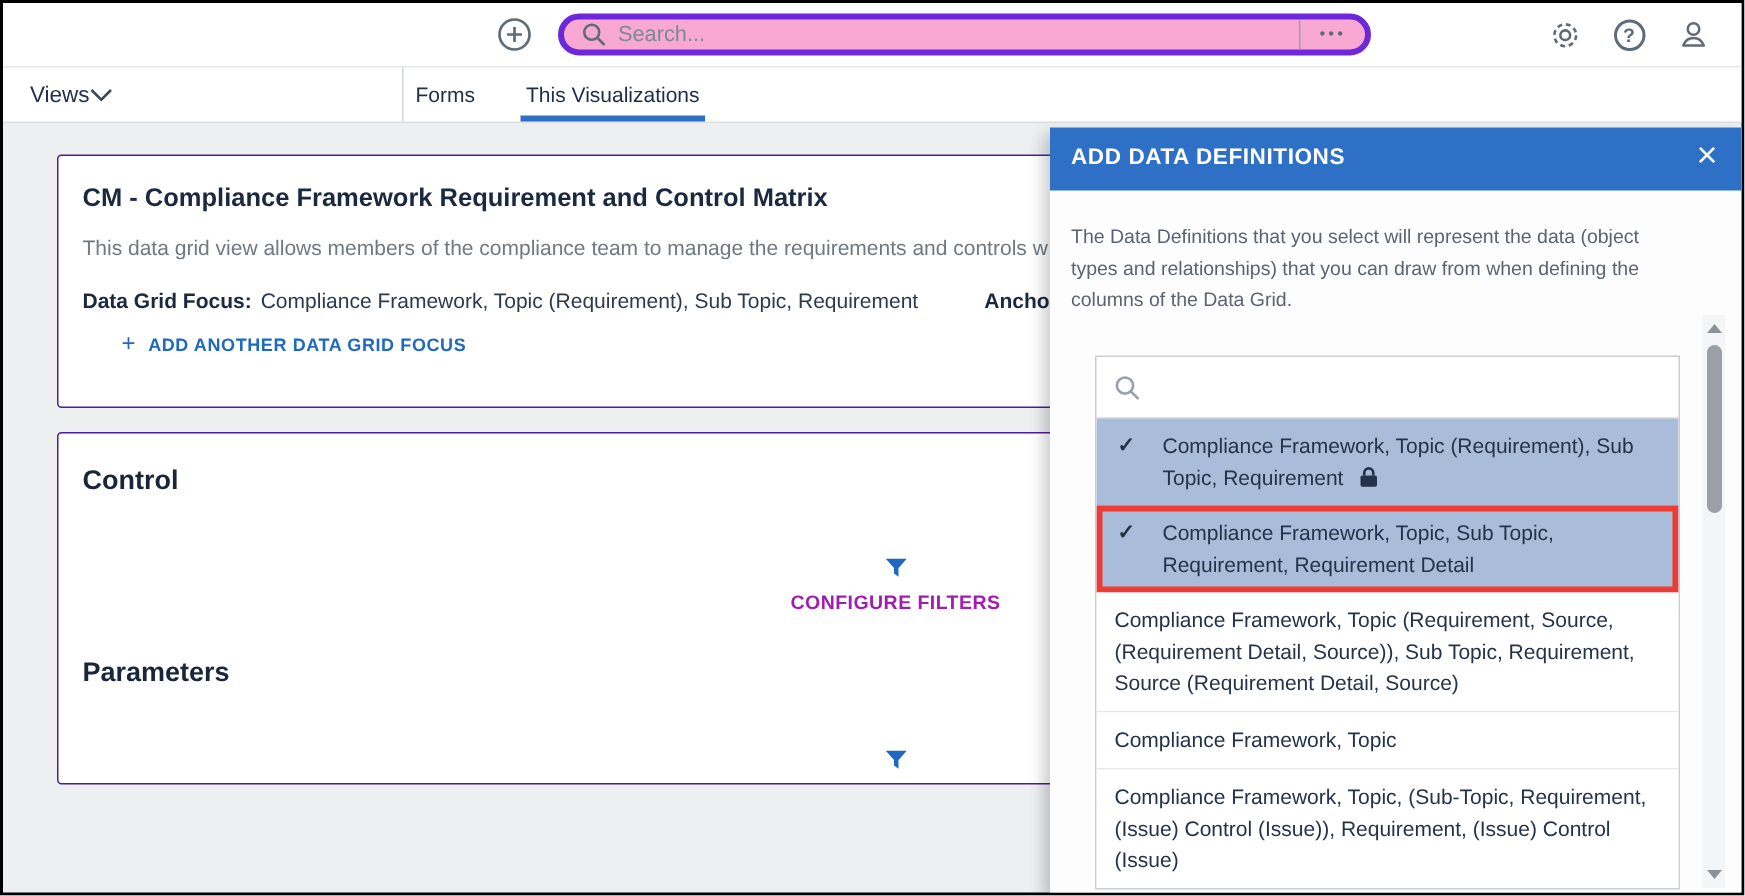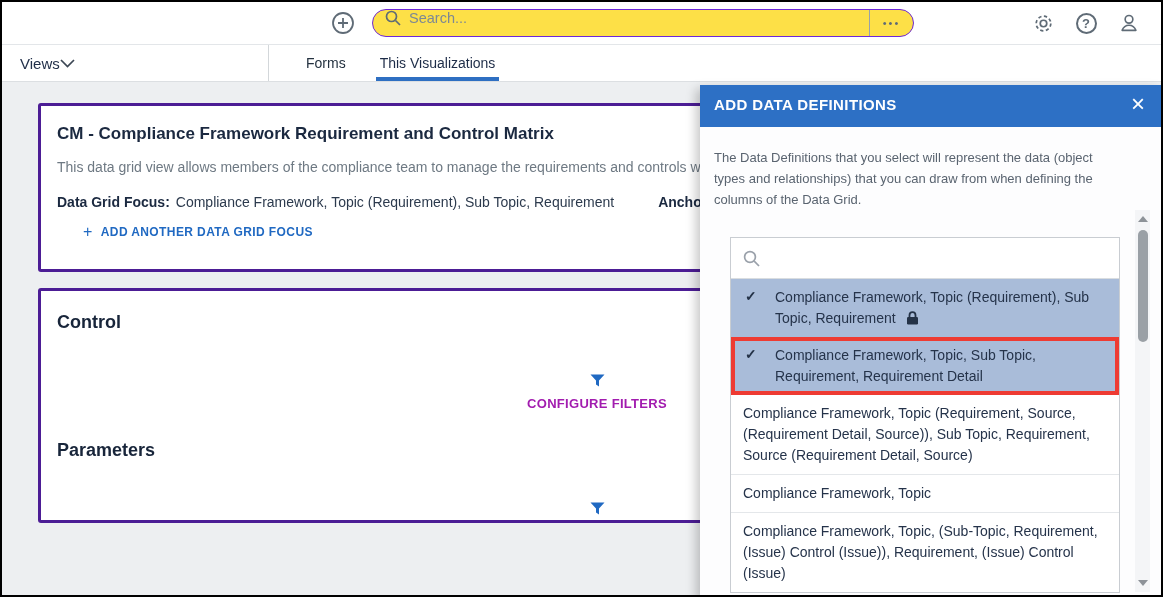--- a/index.html
+++ b/index.html
@@ -12,8 +12,8 @@
            display:flex; align-items:center; }
   .plus-circle{ position:absolute; left:329px; top:9px; width:24px; height:24px; cursor:pointer; }
   .search-pill{ position:absolute; left:370px; top:7px; width:542px; height:28px;
-                border:1px solid #6d28d9; border-radius:14px; background:#fde047;
-                display:flex; align-items:flex-start; overflow:hidden; }
+                border:4px solid #6d28d9; border-radius:14px; background:#f9a8d4;
+                display:flex; align-items:center; overflow:hidden; }
   .search-pill .mag{ margin-left:12px; flex:0 0 auto; }
   .search-pill input{ flex:1; border:none; outline:none; font-family:inherit;
                       font-size:14.5px; color:#3c4754; padding:0 8px; background:transparent; }

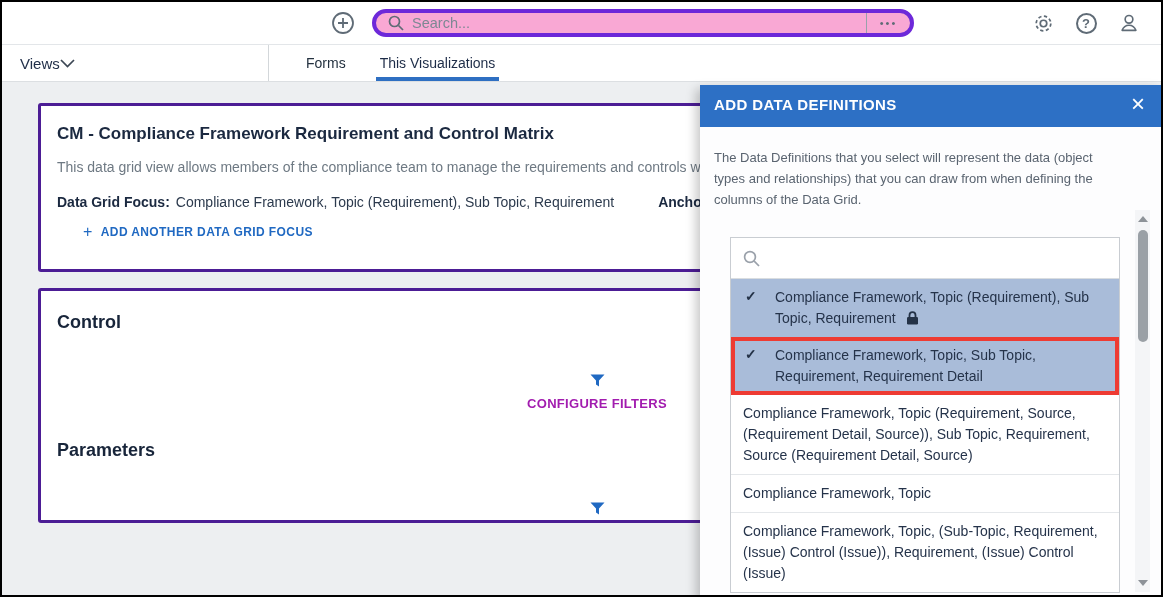--- a/index.html
+++ b/index.html
@@ -38,7 +38,7 @@
         font-size:14px; color:#23313f; cursor:pointer; border-bottom:4px solid transparent;
         border-top:4px solid transparent; }
   .tab.active{ border-bottom-color:#2e6fc2; color:#1d2c47; }
-  .tab.first{ margin-left:33px; }
+  .tab.first{ margin-left:4px; }
 
   
   .content{ position:absolute; left:0; top:80px; width:1159px; height:513px; padding:0 32px 0 36px; }

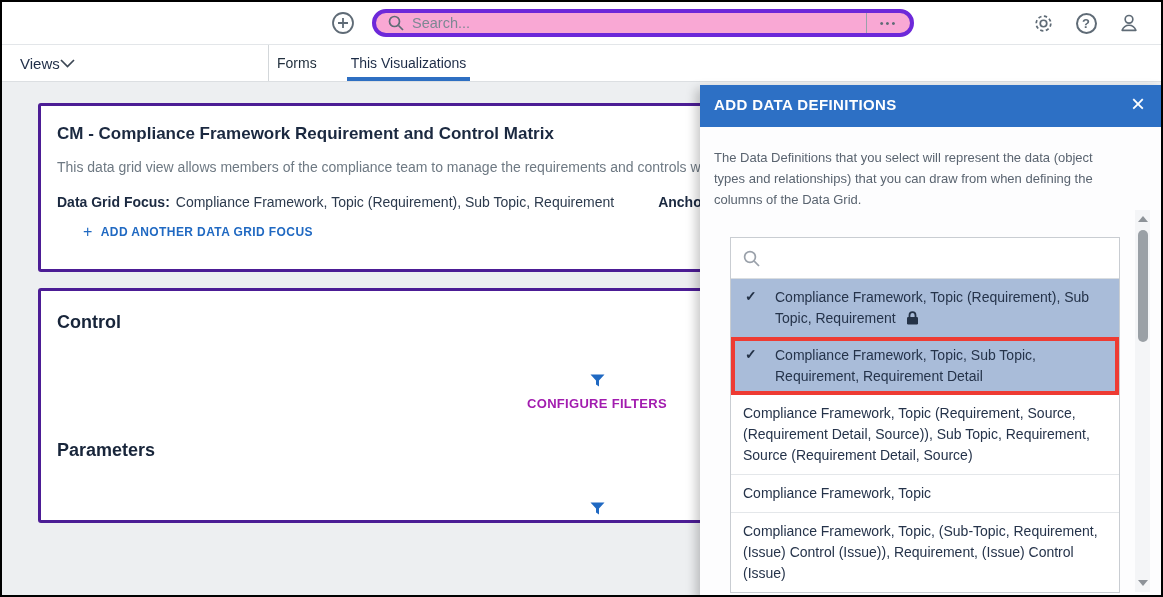--- a/index.html
+++ b/index.html
@@ -44,7 +44,7 @@
   .content{ position:absolute; left:0; top:80px; width:1159px; height:513px; padding:0 32px 0 36px; }
   h1.page-title{ margin-top:17px; font-size:23px; font-weight:bold; color:#18253a; letter-spacing:.2px; }
   h1 .sep{ padding:0 5px 0 2px; }
-  .card{ background:#fff; border:3px solid #4c1d95; border-radius:3px; width:1091px; overflow:hidden; }
+  .card{ background:#fff; border:1px solid #4c1d95; border-radius:3px; width:1091px; overflow:hidden; }
   .card1{ margin-top:21px; height:169px; padding:18px 16px; }
   .card-title{ font-size:17px; font-weight:bold; color:#1b2940; }
   .card-desc{ margin-top:15px; font-size:14px; color:#6e7983; white-space:nowrap; overflow:hidden; }

